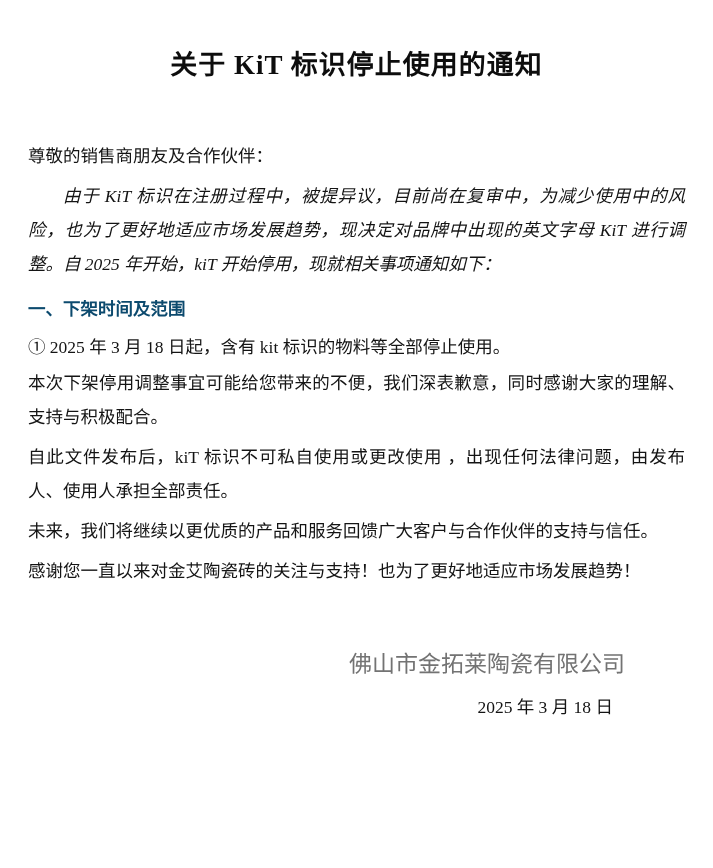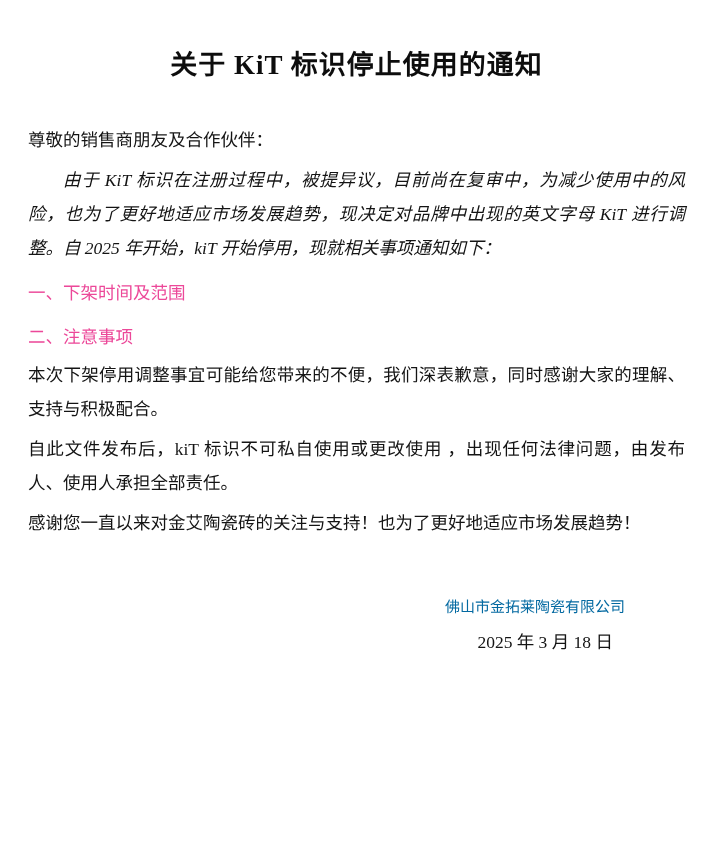--- a/index.html
+++ b/index.html
@@ -33,7 +33,7 @@
     color: #0d0d0d;
   }
   .body-block {
-    margin-top: 40px;
+    margin-top: 56px;
   }
   p.para {
     font-size: 17.5px;

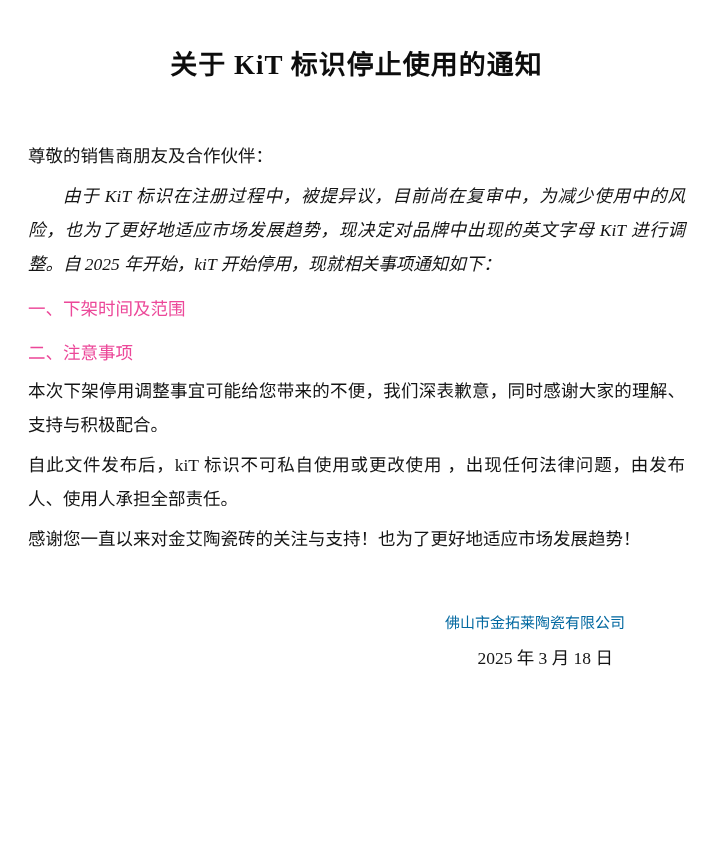--- a/index.html
+++ b/index.html
@@ -48,10 +48,10 @@
   }
   .section-head {
     font-size: 17.5px;
-    font-weight: normal;
+    font-weight: bold;
     line-height: 1.95;
     margin: 10px 0 4px 0;
-    color: #ec4899;
+    color: #0c4a6e;
   }
   .list-item {
     font-size: 17.5px;

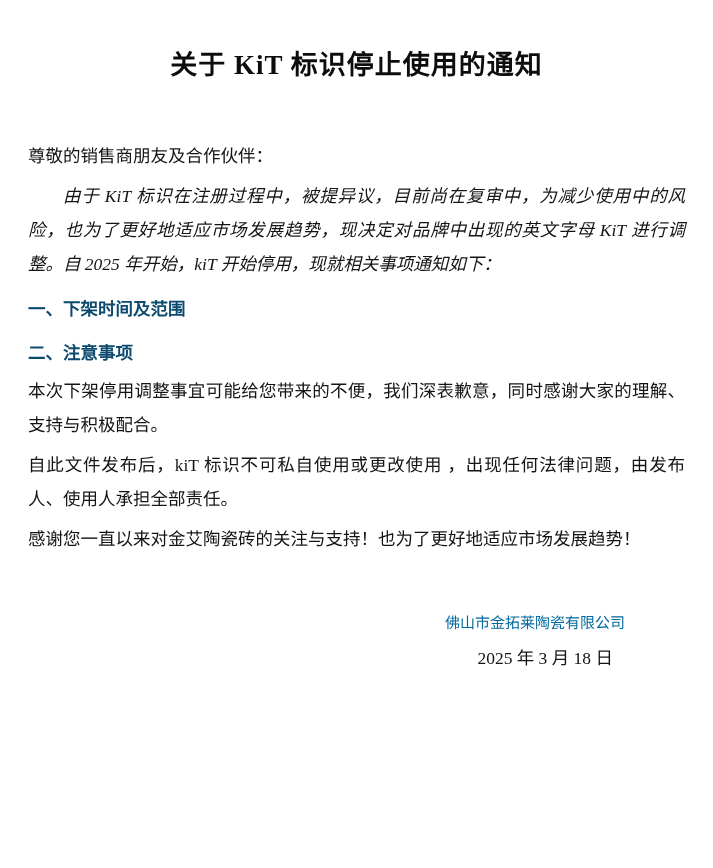--- a/index.html
+++ b/index.html
@@ -91,6 +91,7 @@
     <p class="para indent">由于 KiT 标识在注册过程中，被提异议，目前尚在复审中，为减少使用中的风险，也为了更好地适应市场发展趋势，现决定对品牌中出现的英文字母 KiT 进行调整。自 2025 年开始，kiT 开始停用，现就相关事项通知如下：</p>
 
     <div class="section-head">一、下架时间及范围</div>
+    <p class="list-item">① 2025 年 3 月 18 日起，含有 kit 标识的物料等全部停止使用。</p>
 
     <div class="section-head">二、注意事项</div>
     <p class="para">本次下架停用调整事宜可能给您带来的不便，我们深表歉意，同时感谢大家的理解、支持与积极配合。</p>

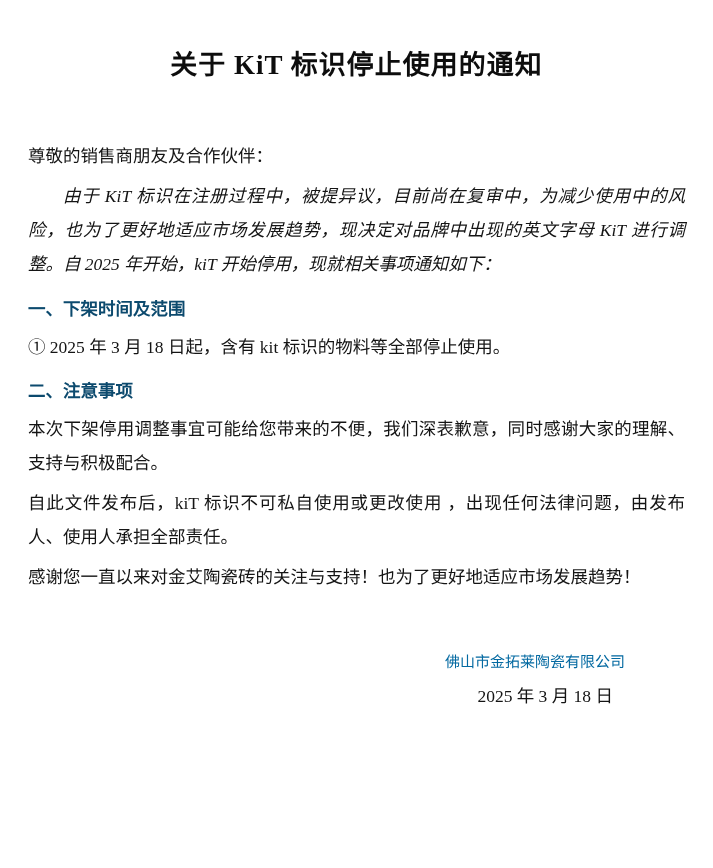--- a/index.html
+++ b/index.html
@@ -93,7 +93,6 @@
     <div class="section-head">一、下架时间及范围</div>
     <p class="list-item">① 2025 年 3 月 18 日起，含有 kit 标识的物料等全部停止使用。</p>
 
-    <div class="section-head">二、注意事项</div>
     <p class="para">本次下架停用调整事宜可能给您带来的不便，我们深表歉意，同时感谢大家的理解、支持与积极配合。</p>
     <p class="para">自此文件发布后，kiT 标识不可私自使用或更改使用 ，出现任何法律问题，由发布人、使用人承担全部责任。</p>
     <p class="para">感谢您一直以来对金艾陶瓷砖的关注与支持！也为了更好地适应市场发展趋势！</p>

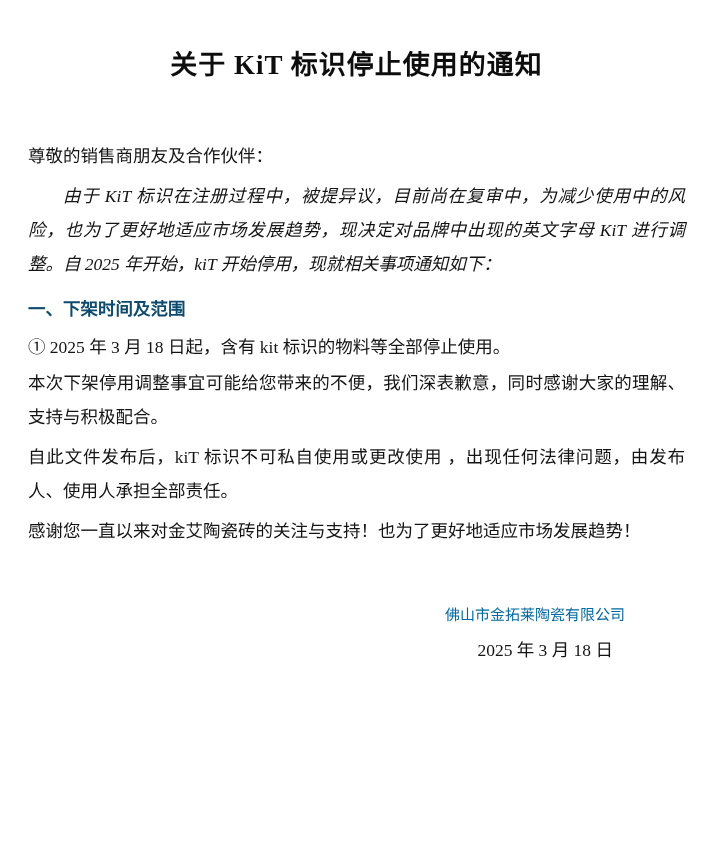--- a/index.html
+++ b/index.html
@@ -95,6 +95,7 @@
 
     <p class="para">本次下架停用调整事宜可能给您带来的不便，我们深表歉意，同时感谢大家的理解、支持与积极配合。</p>
     <p class="para">自此文件发布后，kiT 标识不可私自使用或更改使用 ，出现任何法律问题，由发布人、使用人承担全部责任。</p>
+    <p class="para">未来，我们将继续以更优质的产品和服务回馈广大客户与合作伙伴的支持与信任。</p>
     <p class="para">感谢您一直以来对金艾陶瓷砖的关注与支持！也为了更好地适应市场发展趋势！</p>
 
   </div>

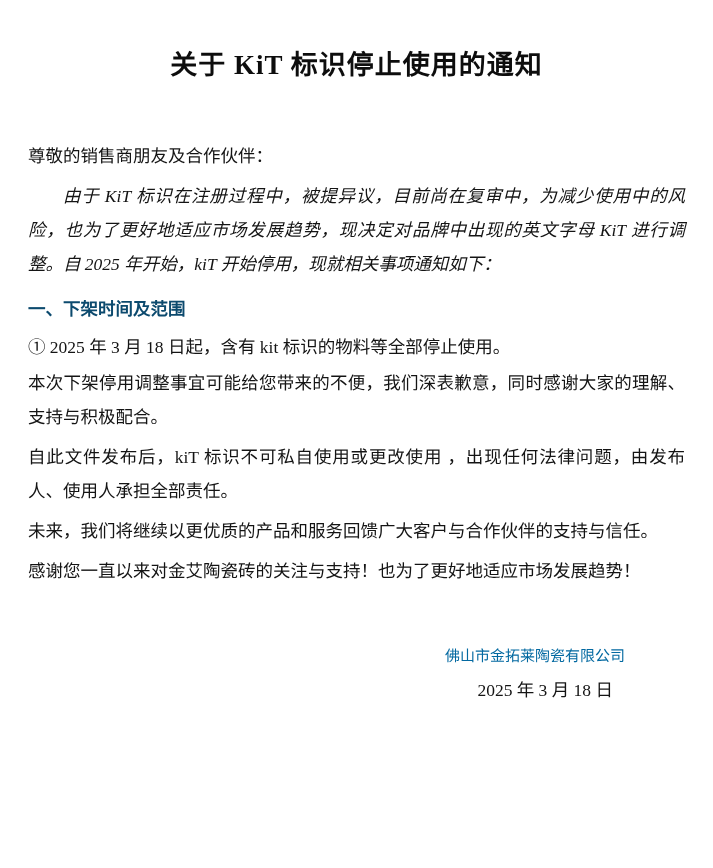--- a/index.html
+++ b/index.html
@@ -65,9 +65,9 @@
     padding-right: 60px;
   }
   .sign-company {
-    font-size: 15px;
+    font-size: 23px;
     line-height: 2.1;
-    color: #0369a1;
+    color: #737373;
   }
   .sign-date {
     font-size: 17.5px;

